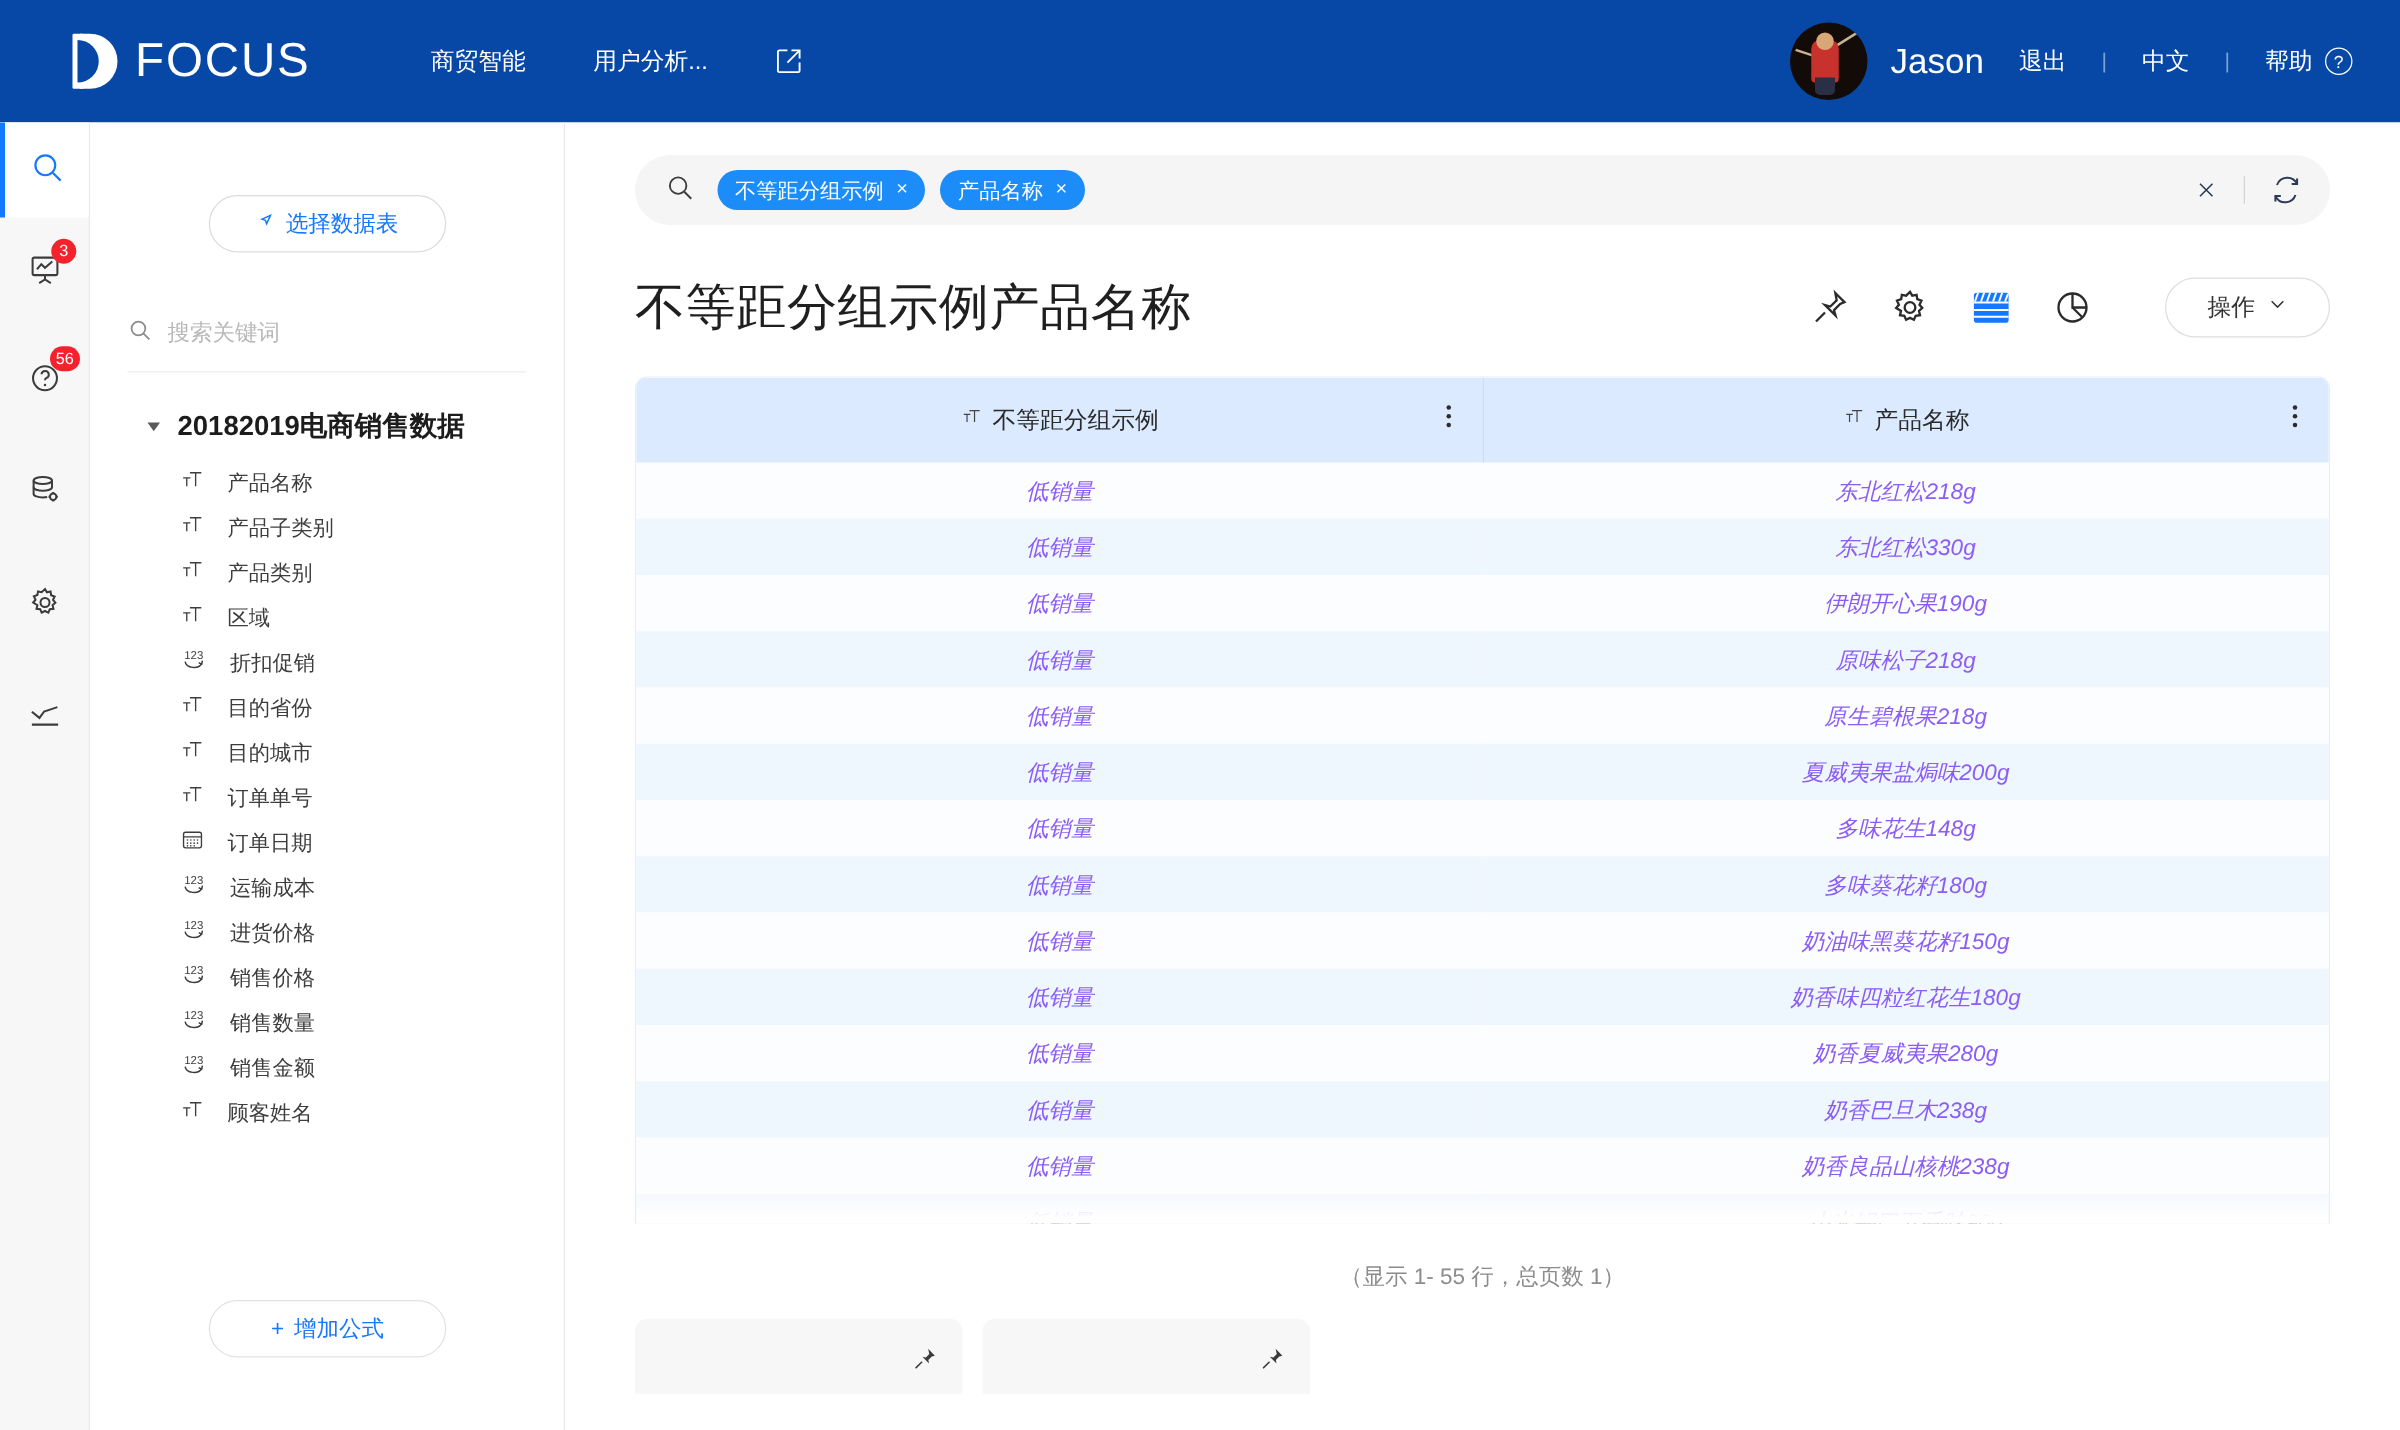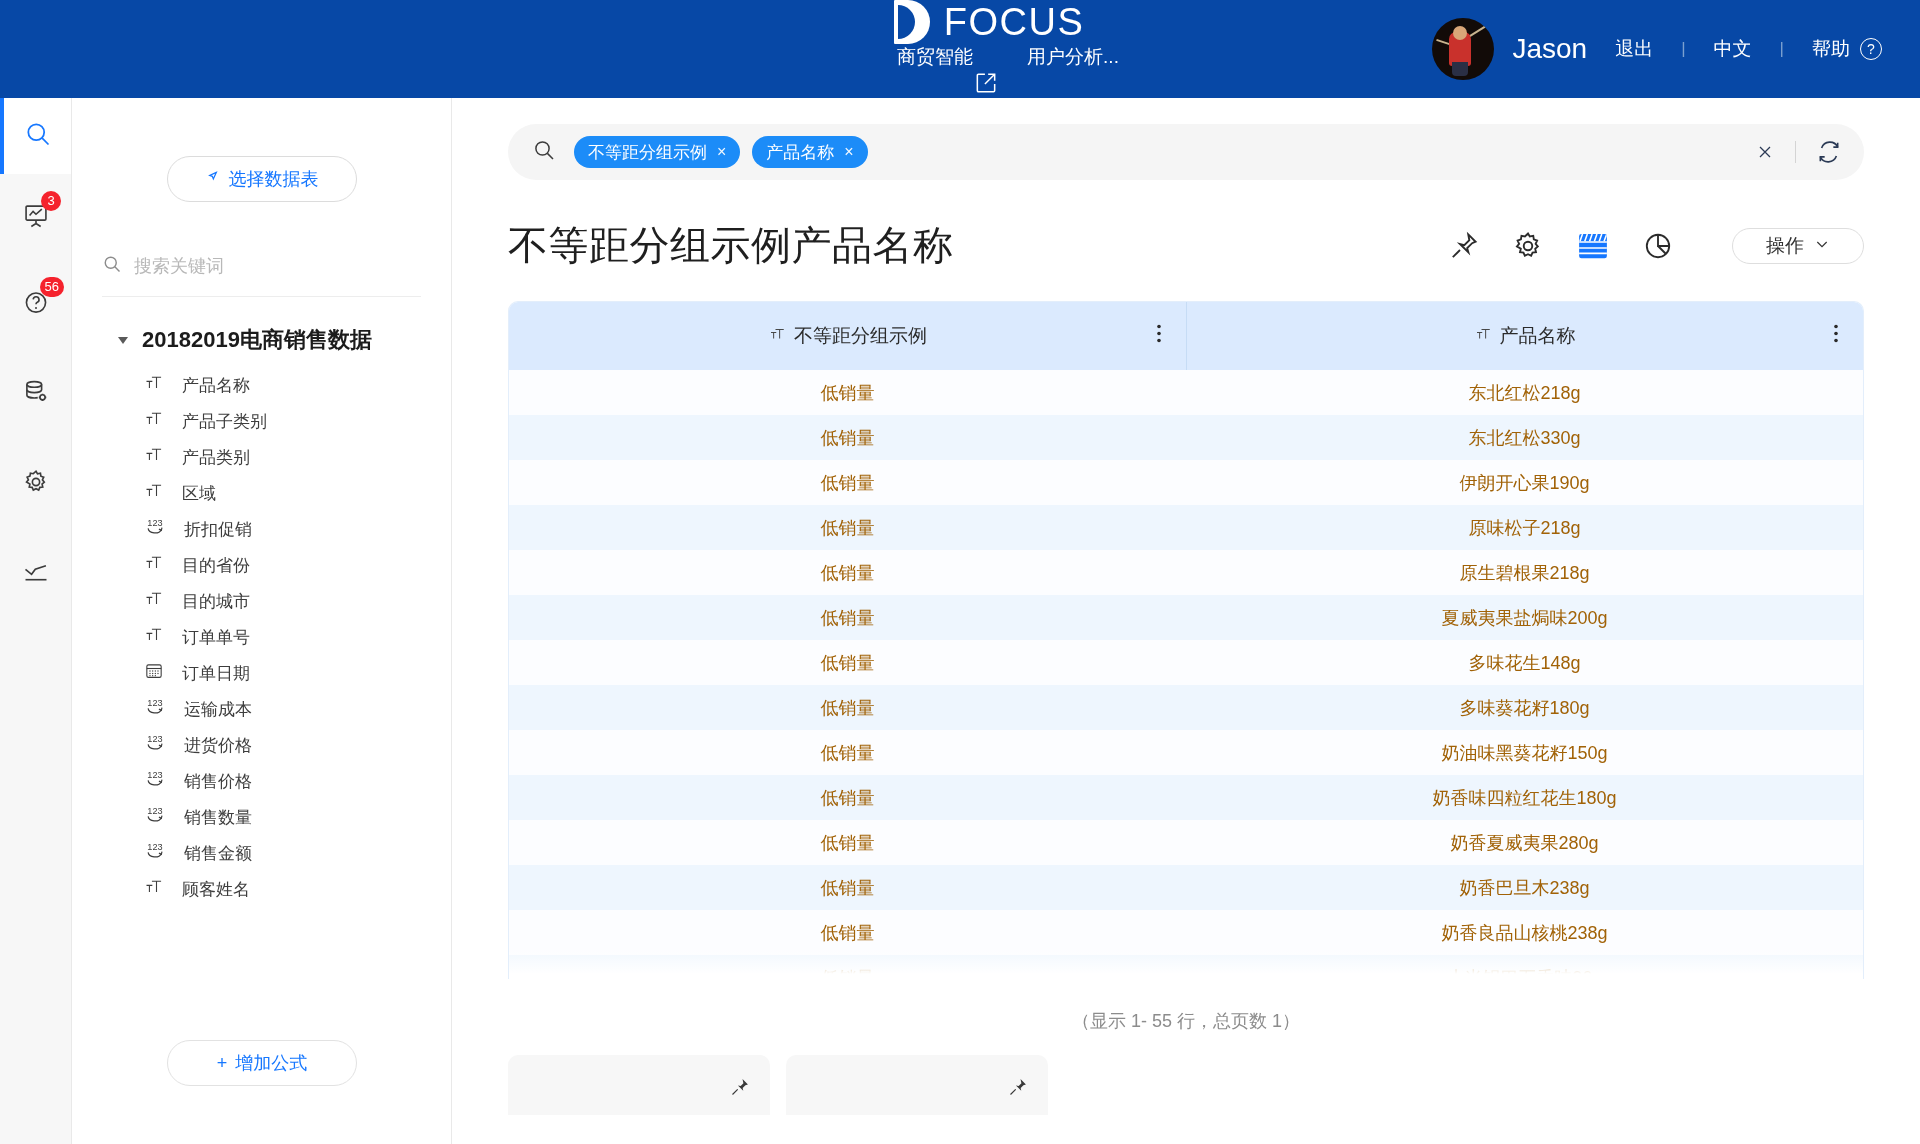--- a/index.html
+++ b/index.html
@@ -16,7 +16,6 @@
     background: #0748a6;
     display: flex; align-items: center;
     position: relative;
-    flex-direction: column;
   }
   .logo-wrap { display:flex; align-items:center; margin-left: 58px; }
   .logo-mark { width: 36px; height: 44px; position: relative; margin-right: 14px; }

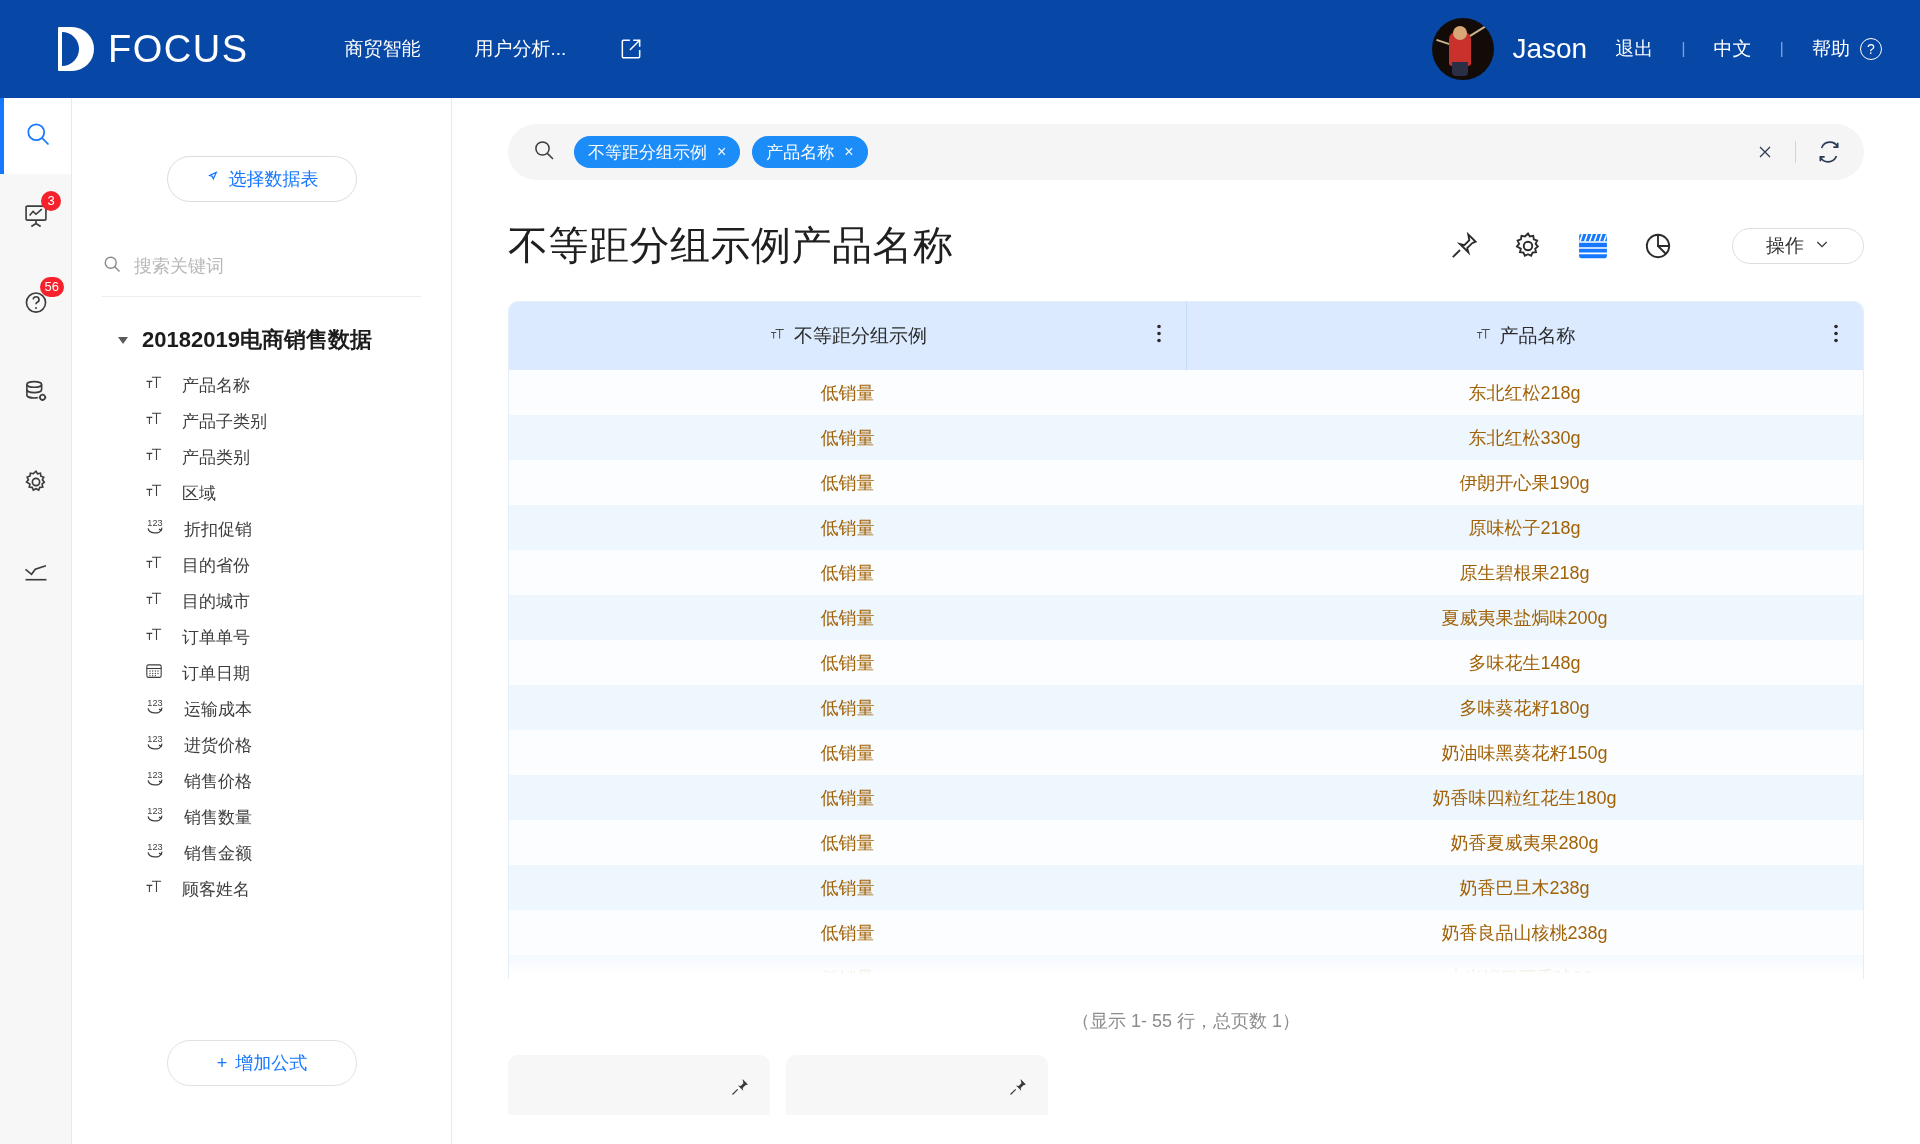--- a/index.html
+++ b/index.html
@@ -120,7 +120,7 @@
   .tools { display:flex; align-items:center; gap:32px; }
   .tool { cursor:pointer; display:flex; align-items:center; justify-content:center; }
   .op-btn {
-    margin-left: 26px; width:132px; height:36px; border:1px solid #dedede; border-radius:24px;
+    margin-left: 26px; width:132px; height:48px; border:1px solid #dedede; border-radius:24px;
     display:flex; align-items:center; justify-content:center; gap:10px; font-size:19px; color:#333; cursor:pointer;
   }
 

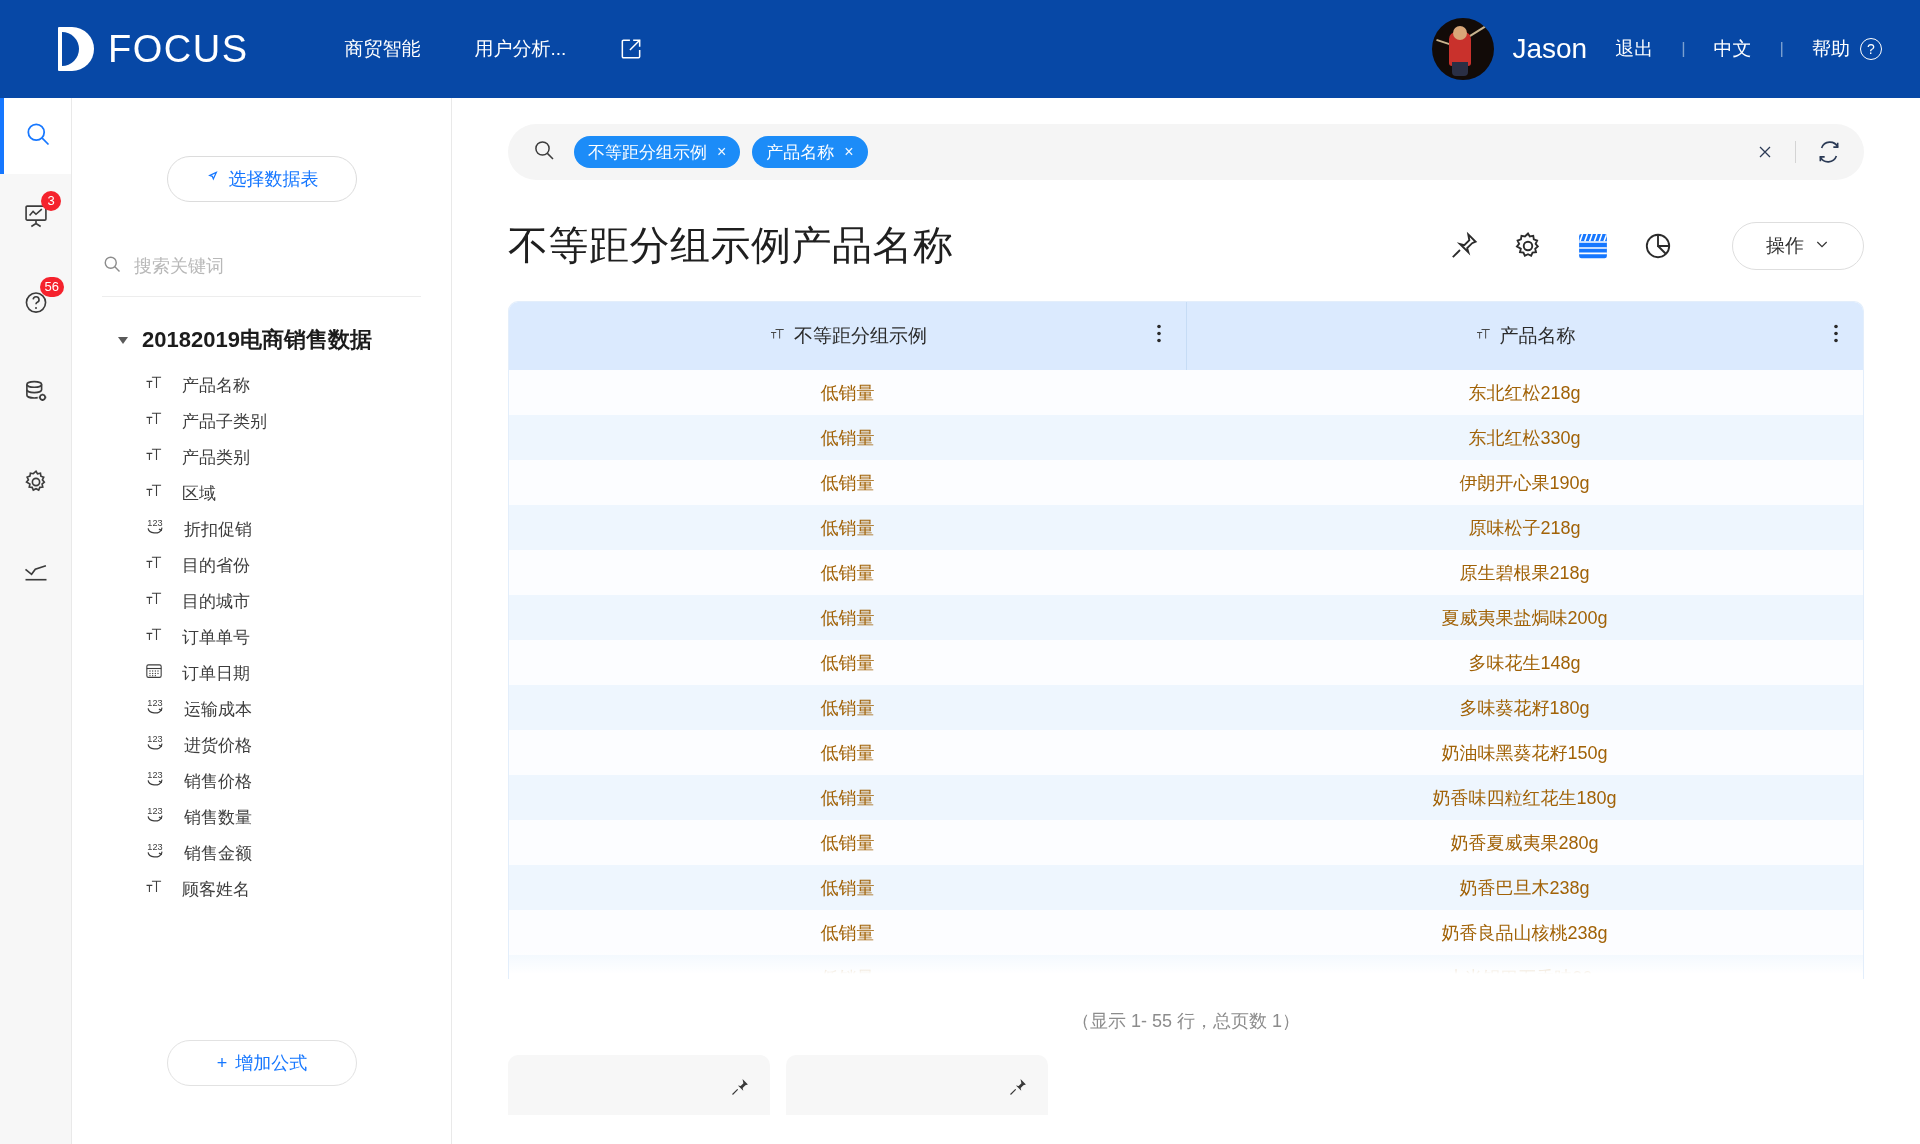--- a/index.html
+++ b/index.html
@@ -136,7 +136,7 @@
   thead th .thinner { display:flex; align-items:center; justify-content:center; gap:8px;}
   thead th .dots { position:absolute; right:24px; top:50%; transform:translateY(-50%); cursor:pointer; }
   thead th.colsep::after{ content:""; position:absolute; left:0; top:0; bottom:0; width:1px; background:#c6dcf5;}
-  tbody td { height:45px; font-size:18px; color:#a16207; text-align:center; }
+  tbody td { height:45px; font-size:18px; color:#8b5cf6; text-align:center;font-style:italic; }
   tbody tr:nth-child(odd) { background:#fcfdff; }
   tbody tr:nth-child(even) { background:#eef6fe; }
 

